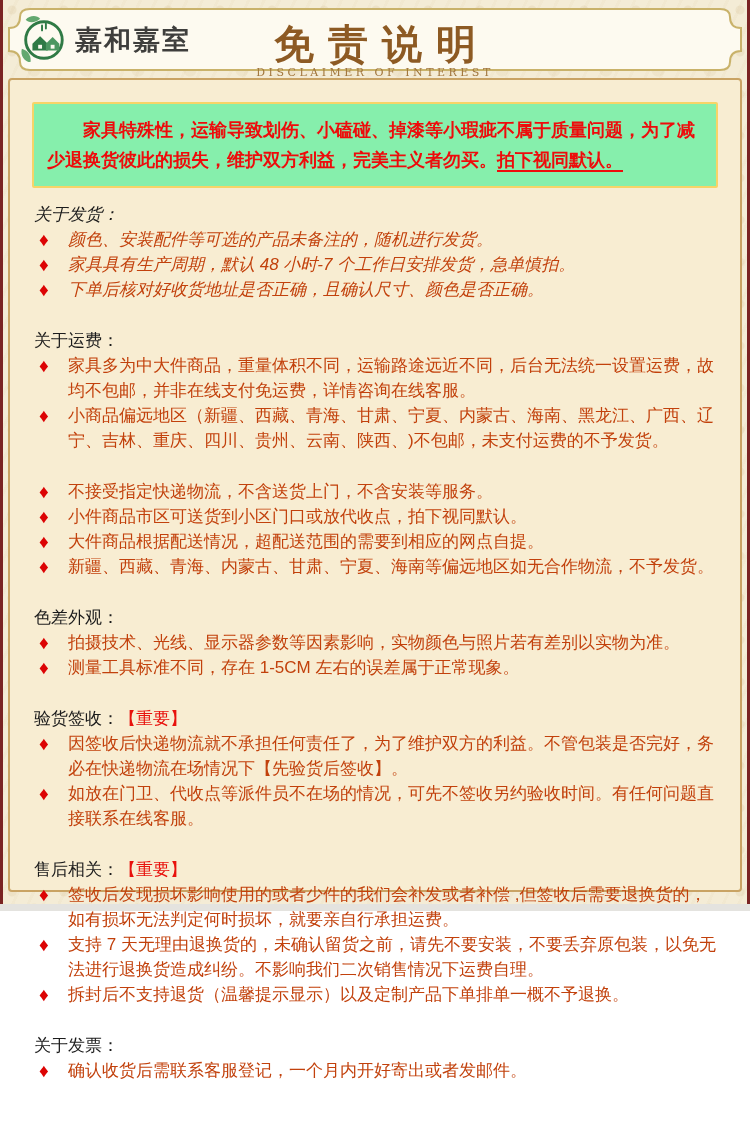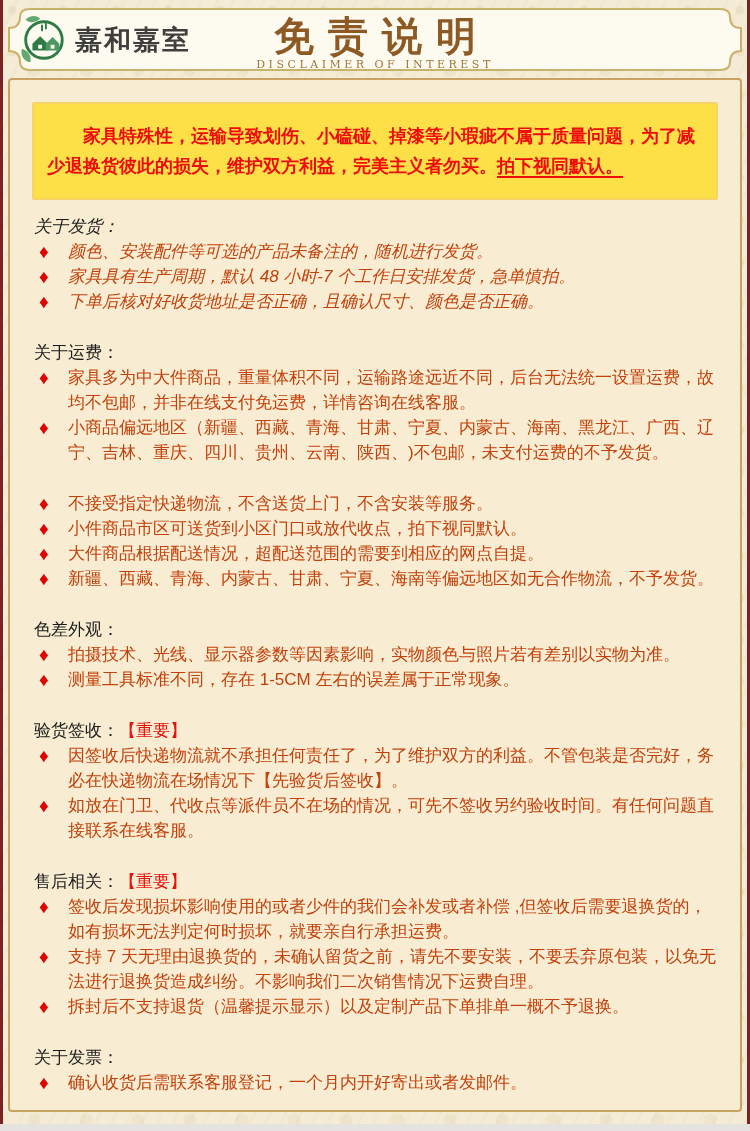--- a/index.html
+++ b/index.html
@@ -9,7 +9,7 @@
     overflow:hidden;
   }
   .page {
-    position:relative; width:750px; height:1131px;
+    position:relative; width:750px; height:911px;
     background-color:#f4ecd6;
     background-image:
       radial-gradient(circle at 12px 10px, rgba(193,163,106,0.14) 4px, transparent 5px),

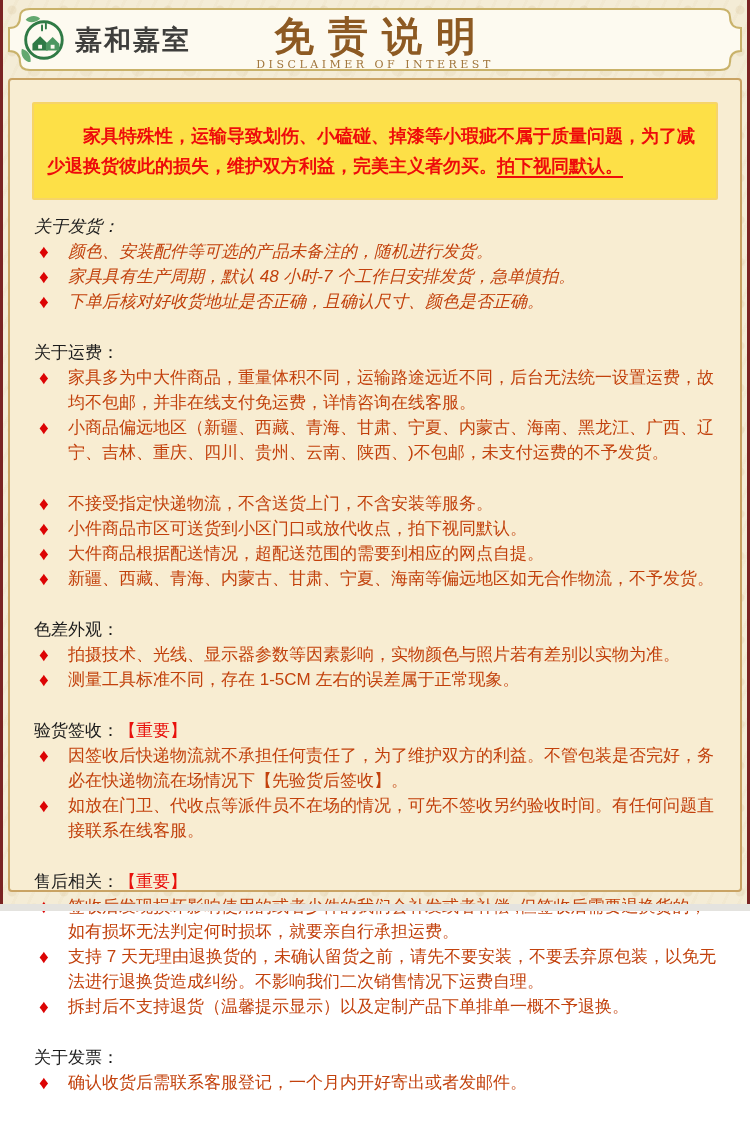--- a/index.html
+++ b/index.html
@@ -30,7 +30,7 @@
     font-family:"DejaVu Serif", serif; font-size:27px; font-weight:700;
     color:#3e3e3c; letter-spacing:2px;
   }
-  .title-block { position:absolute; left:0; right:0; top:8px; text-align:center; z-index:1; }
+  .title-block { position:absolute; left:0; right:0; top:16px; text-align:center; z-index:1; }
   .page-title {
     font-family:"DejaVu Serif", serif; font-size:40px; font-weight:700;
     color:#8d5a23; letter-spacing:14px; line-height:40px; text-indent:14px;

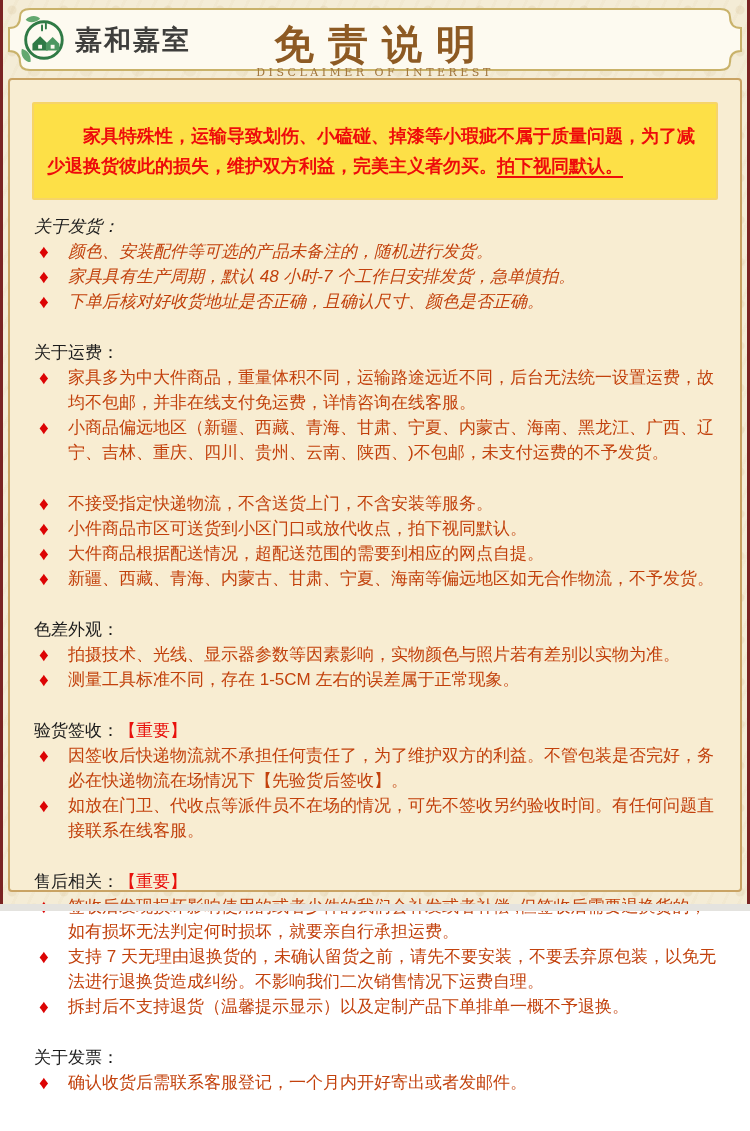--- a/index.html
+++ b/index.html
@@ -48,8 +48,8 @@
   }
   .notice-box {
     margin:10px 2px 0 -2px;
-    background:#fde047; border:2px solid #f6d468; border-radius:2px;
-    padding:17px 13px;
+    background:#86efac; border:2px solid #f6d468; border-radius:2px;
+    padding:11px 13px;
     font-size:18px; font-weight:700; color:#ee0b0b;
     line-height:30px; text-indent:2em;
   }

